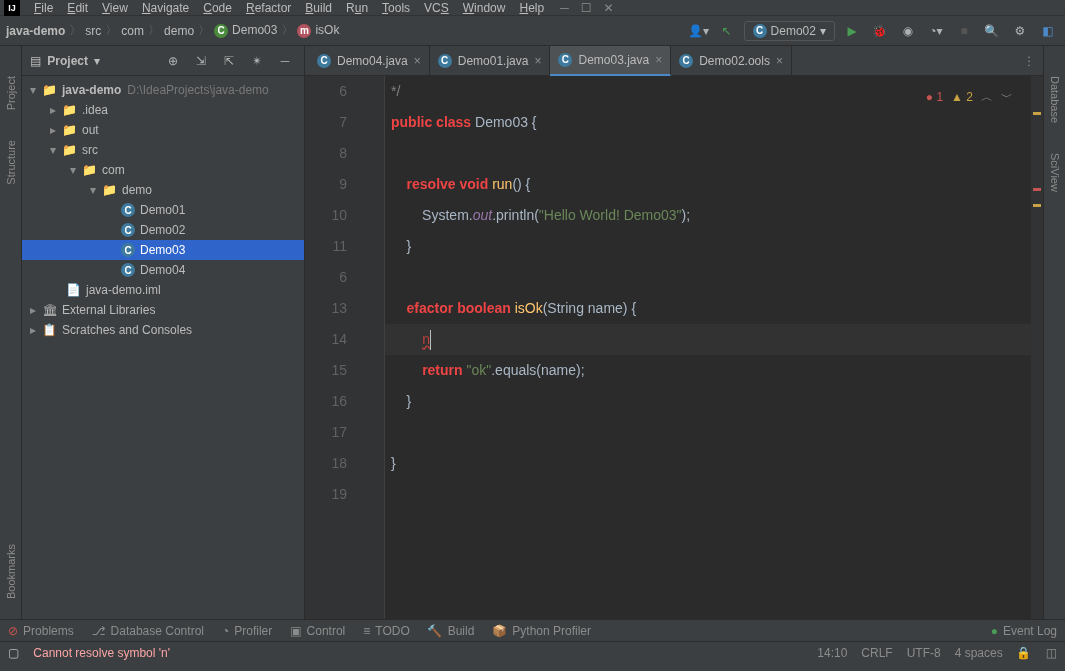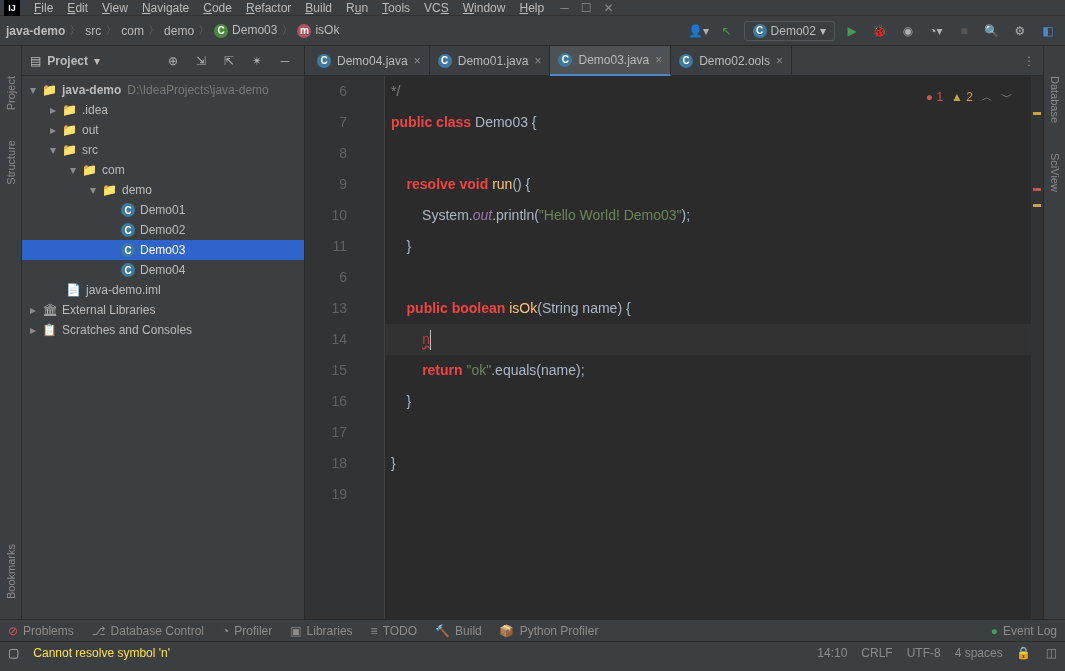--- a/index.html
+++ b/index.html
@@ -285,7 +285,7 @@
           <pre>        System.<span class="fld">out</span>.println(<span class="str">"Hello World! Demo03"</span>);</pre>
           <pre>    }</pre>
           <pre> </pre>
-          <pre>    <span class="kw">public boolean</span> <span class="mname">isOk</span>(String name) {</pre>
+          <pre>    <span class="kw">efactor boolean</span> <span class="mname">isOk</span>(String name) {</pre>
           <div class="hl-line" style="top:248px"></div>
           <pre>        <span class="err">n</span><span class="caret"></span></pre>
           <pre>        <span class="kw">return</span> <span class="str">"ok"</span>.equals(name);</pre>

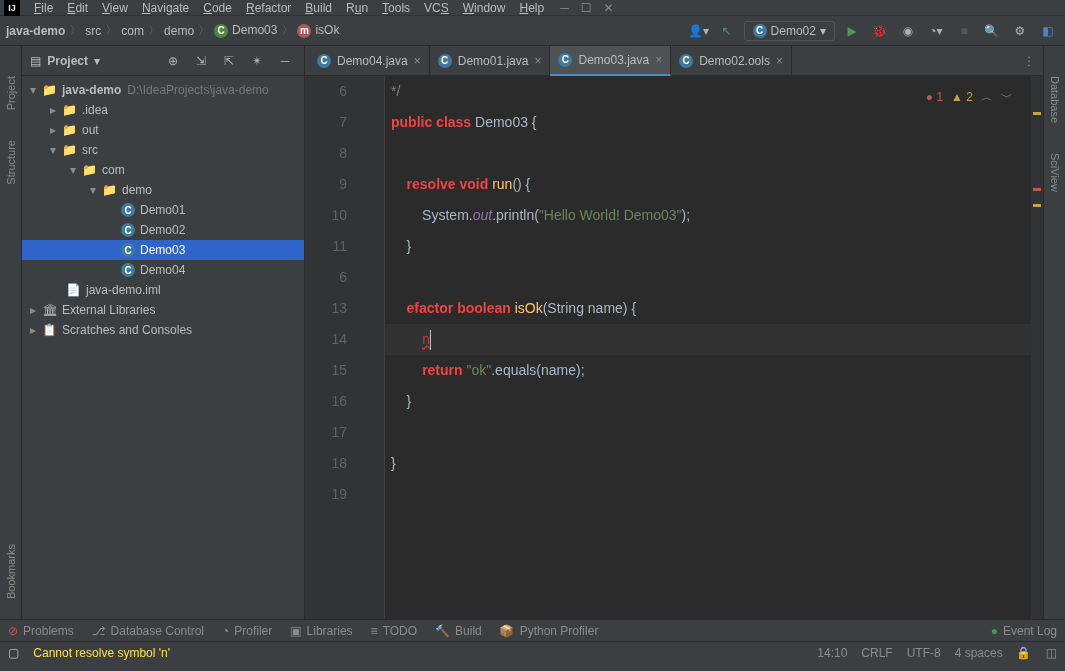--- a/index.html
+++ b/index.html
@@ -323,7 +323,7 @@
     </span>
   <span class="item">
       <span>▣</span>
-      <span>Libraries</span>
+      <span>Control</span>
     </span>
   <span class="item">
       <span>≡</span>

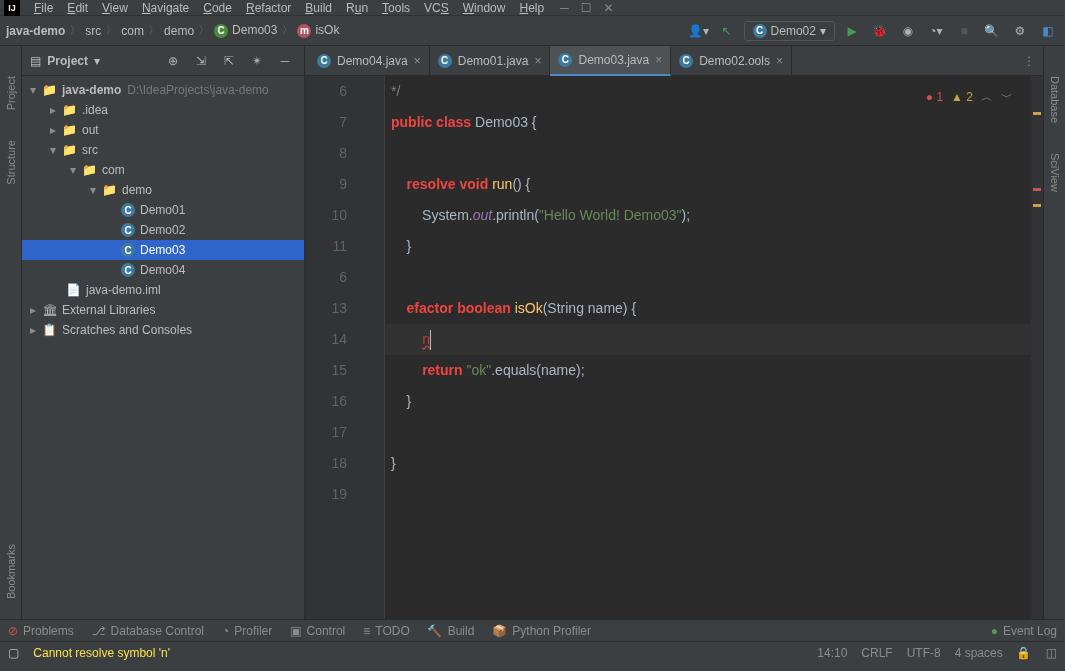--- a/index.html
+++ b/index.html
@@ -71,7 +71,7 @@
 .toolwin .item { display:flex; align-items:center; gap:5px; color:#8c8c8c; cursor:pointer; }
 .toolwin .spacer { flex:1; }
 .status { height:22px; background:#3c3f41; border-top:1px solid #2b2b2b; display:flex; align-items:center; padding:0 8px; font-size:12px; gap:14px; }
-.status .msg { color:#fde047; }
+.status .msg { color:#fca5a5; }
 .status .spacer { flex:1; }
 .status .cell { color:#8c8c8c; }
 </style>

